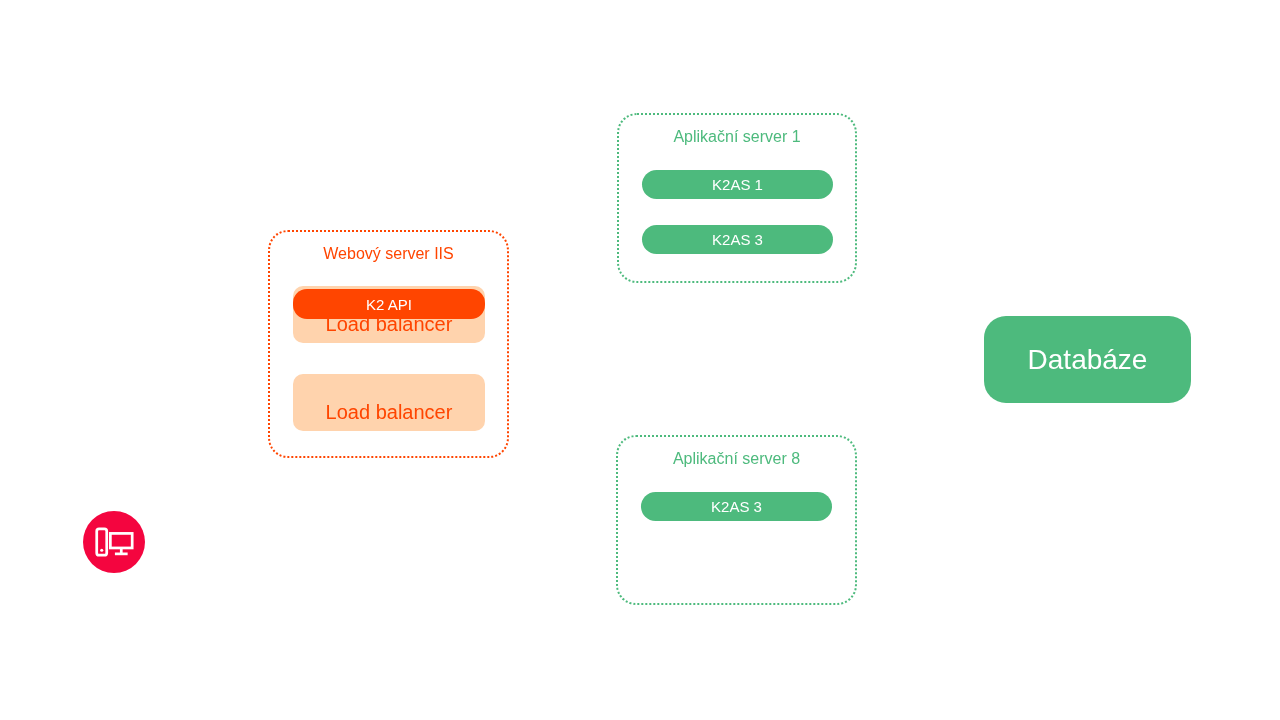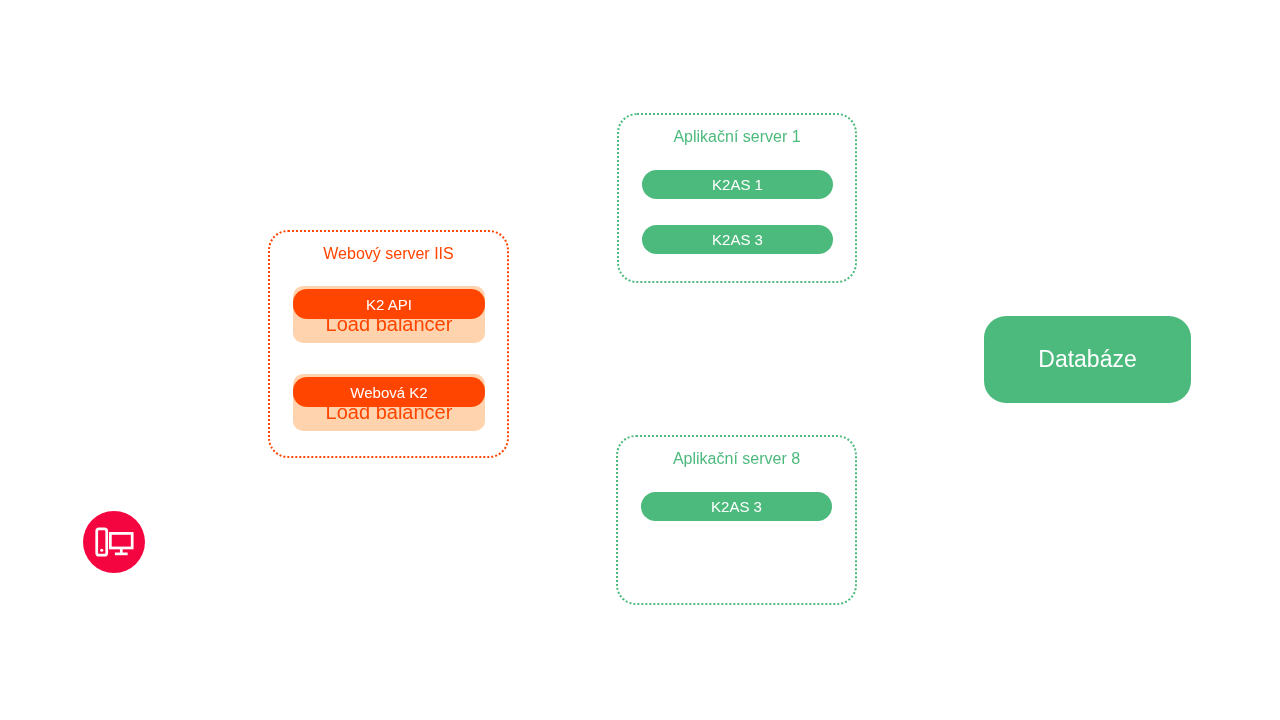--- a/index.html
+++ b/index.html
@@ -60,7 +60,7 @@
   .db-block {
     position: absolute; left: 984px; top: 316px; width: 207px; height: 87px;
     background: #4dba7d; border-radius: 22px;
-    color: #ffffff; font-size: 23px;
+    color: #ffffff; font-size: 28px;
     display: flex; align-items: center; justify-content: center;
   }
 </style>

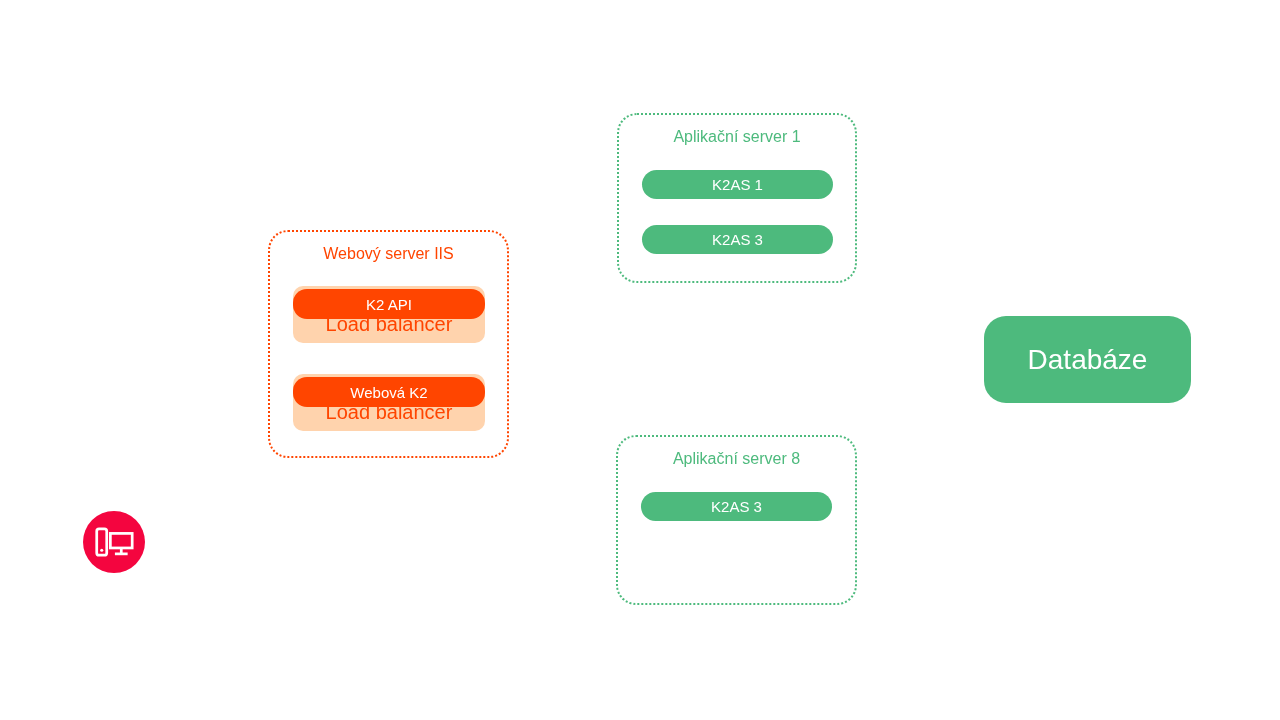--- a/index.html
+++ b/index.html
@@ -90,7 +90,6 @@
     </div>
 
     <div class="lb-group g2">
-      <div class="pill">Webová K2</div>
       <div class="lb-label">Load balancer</div>
     </div>
   </div>

